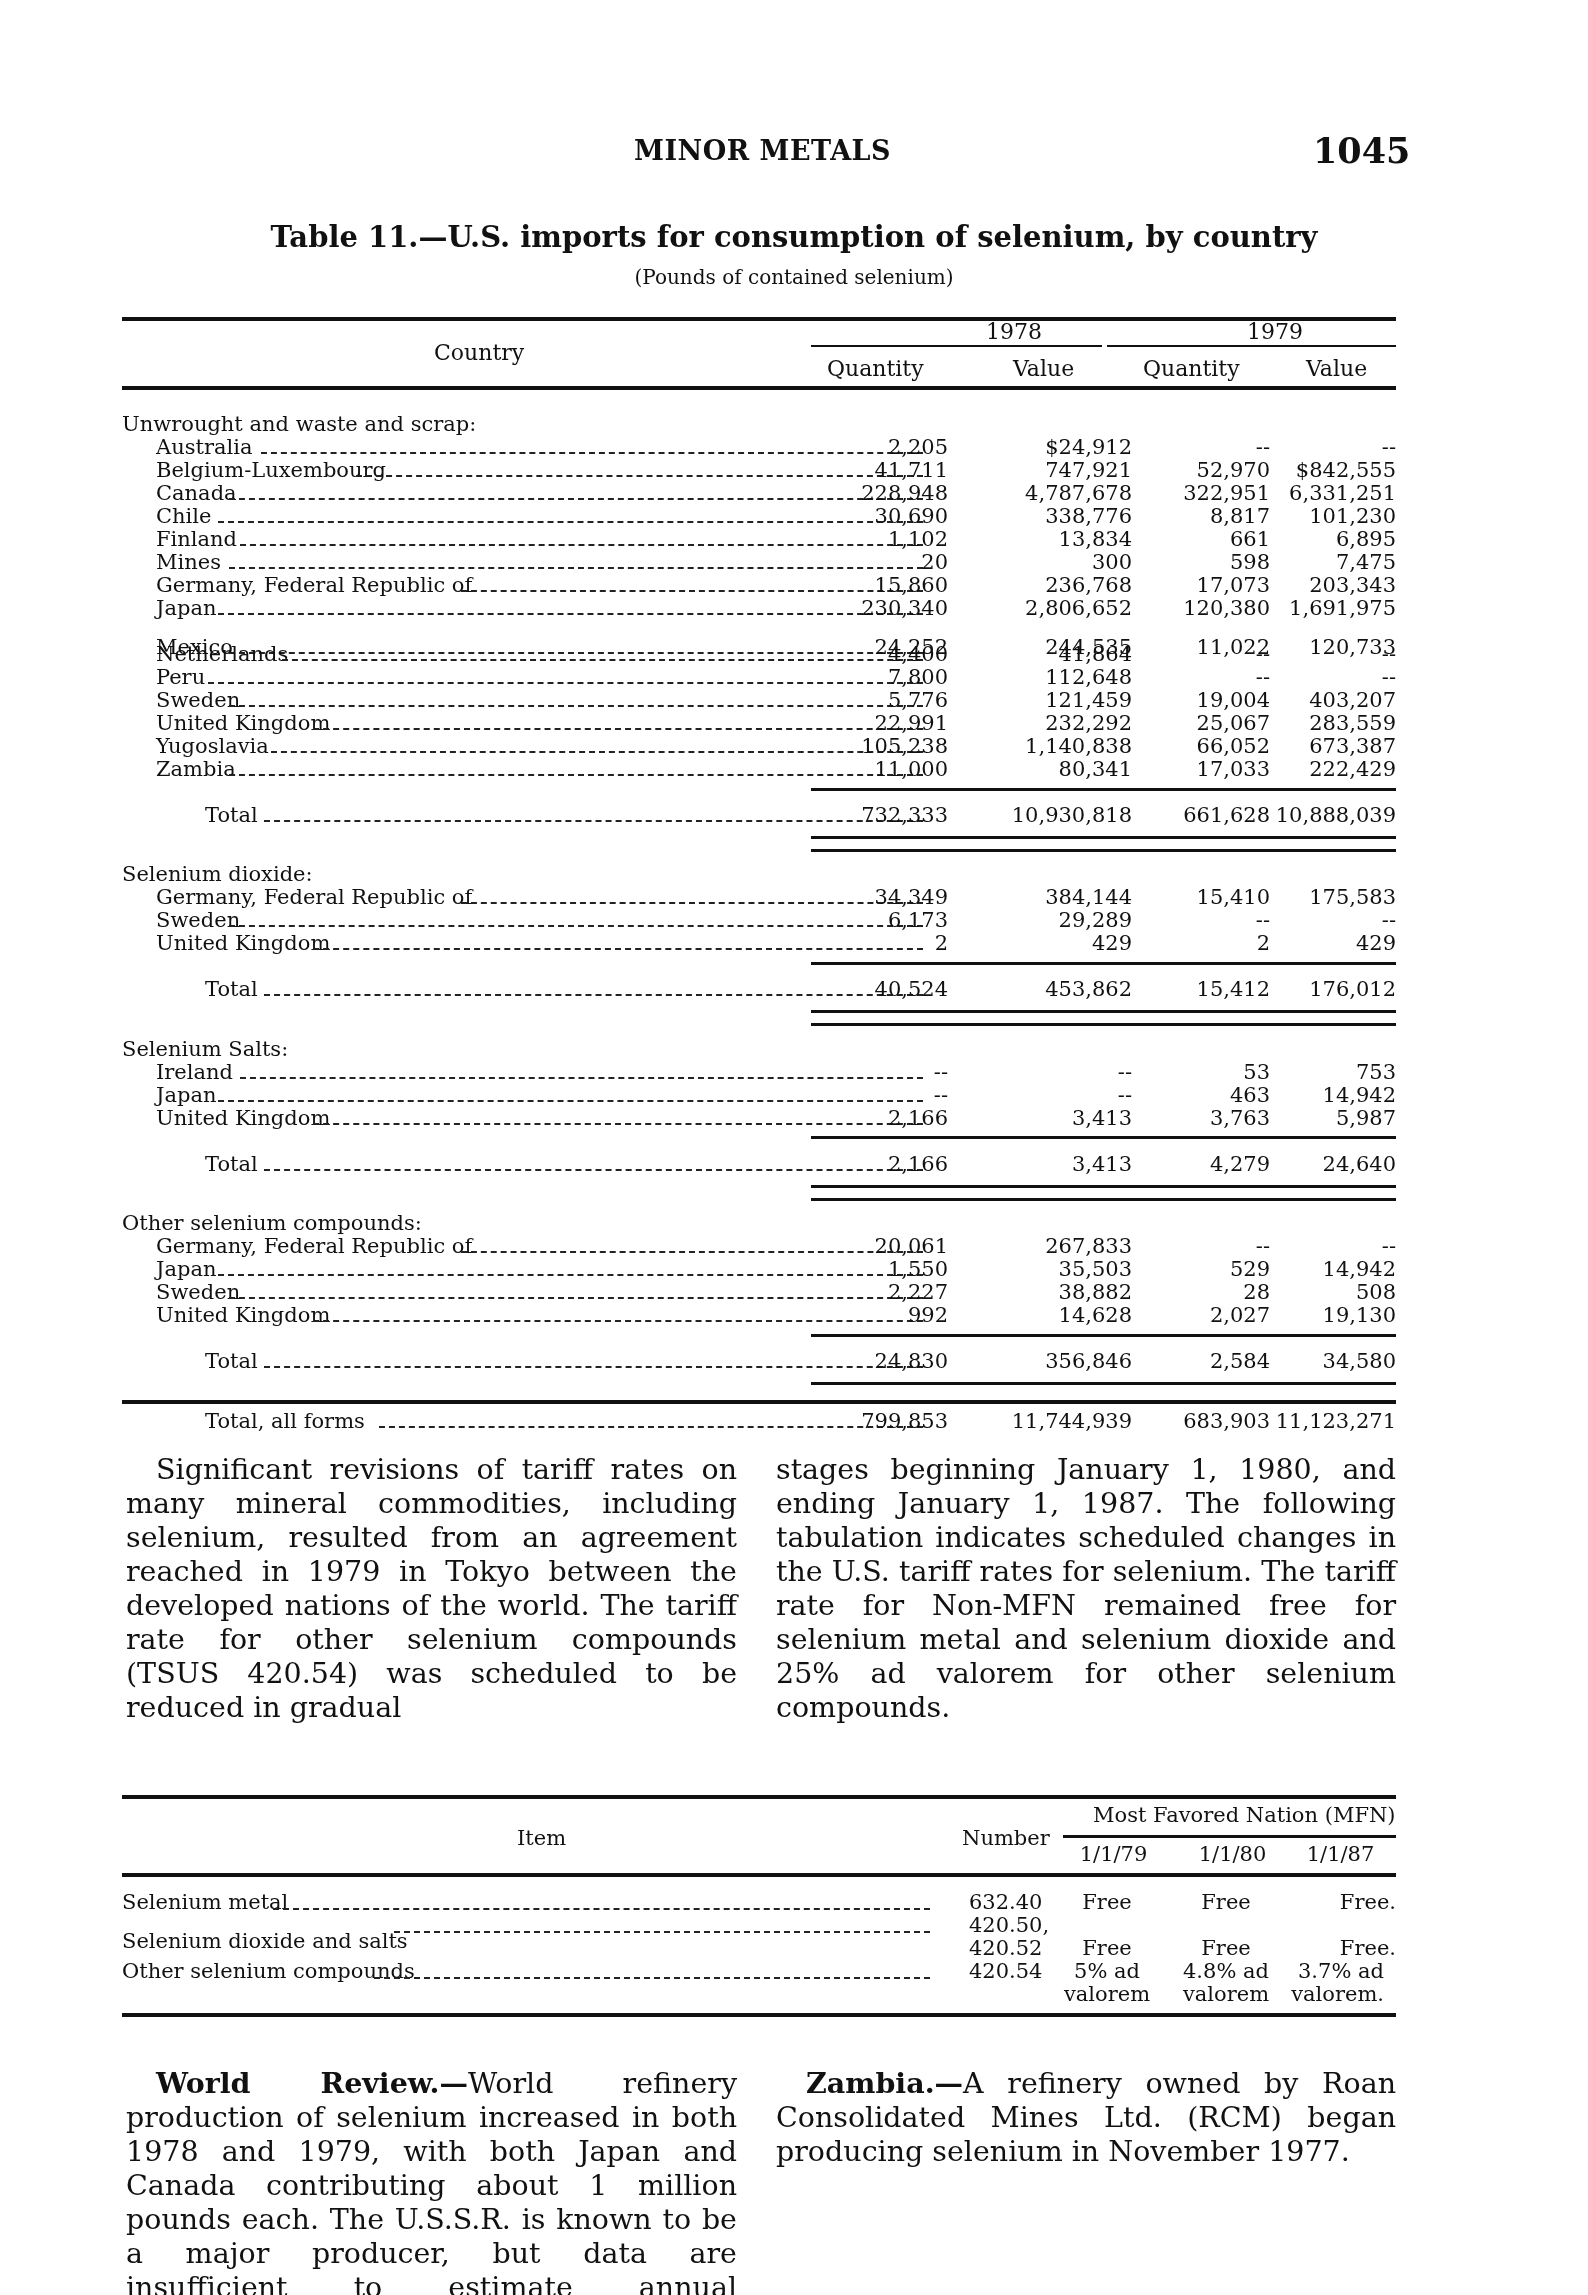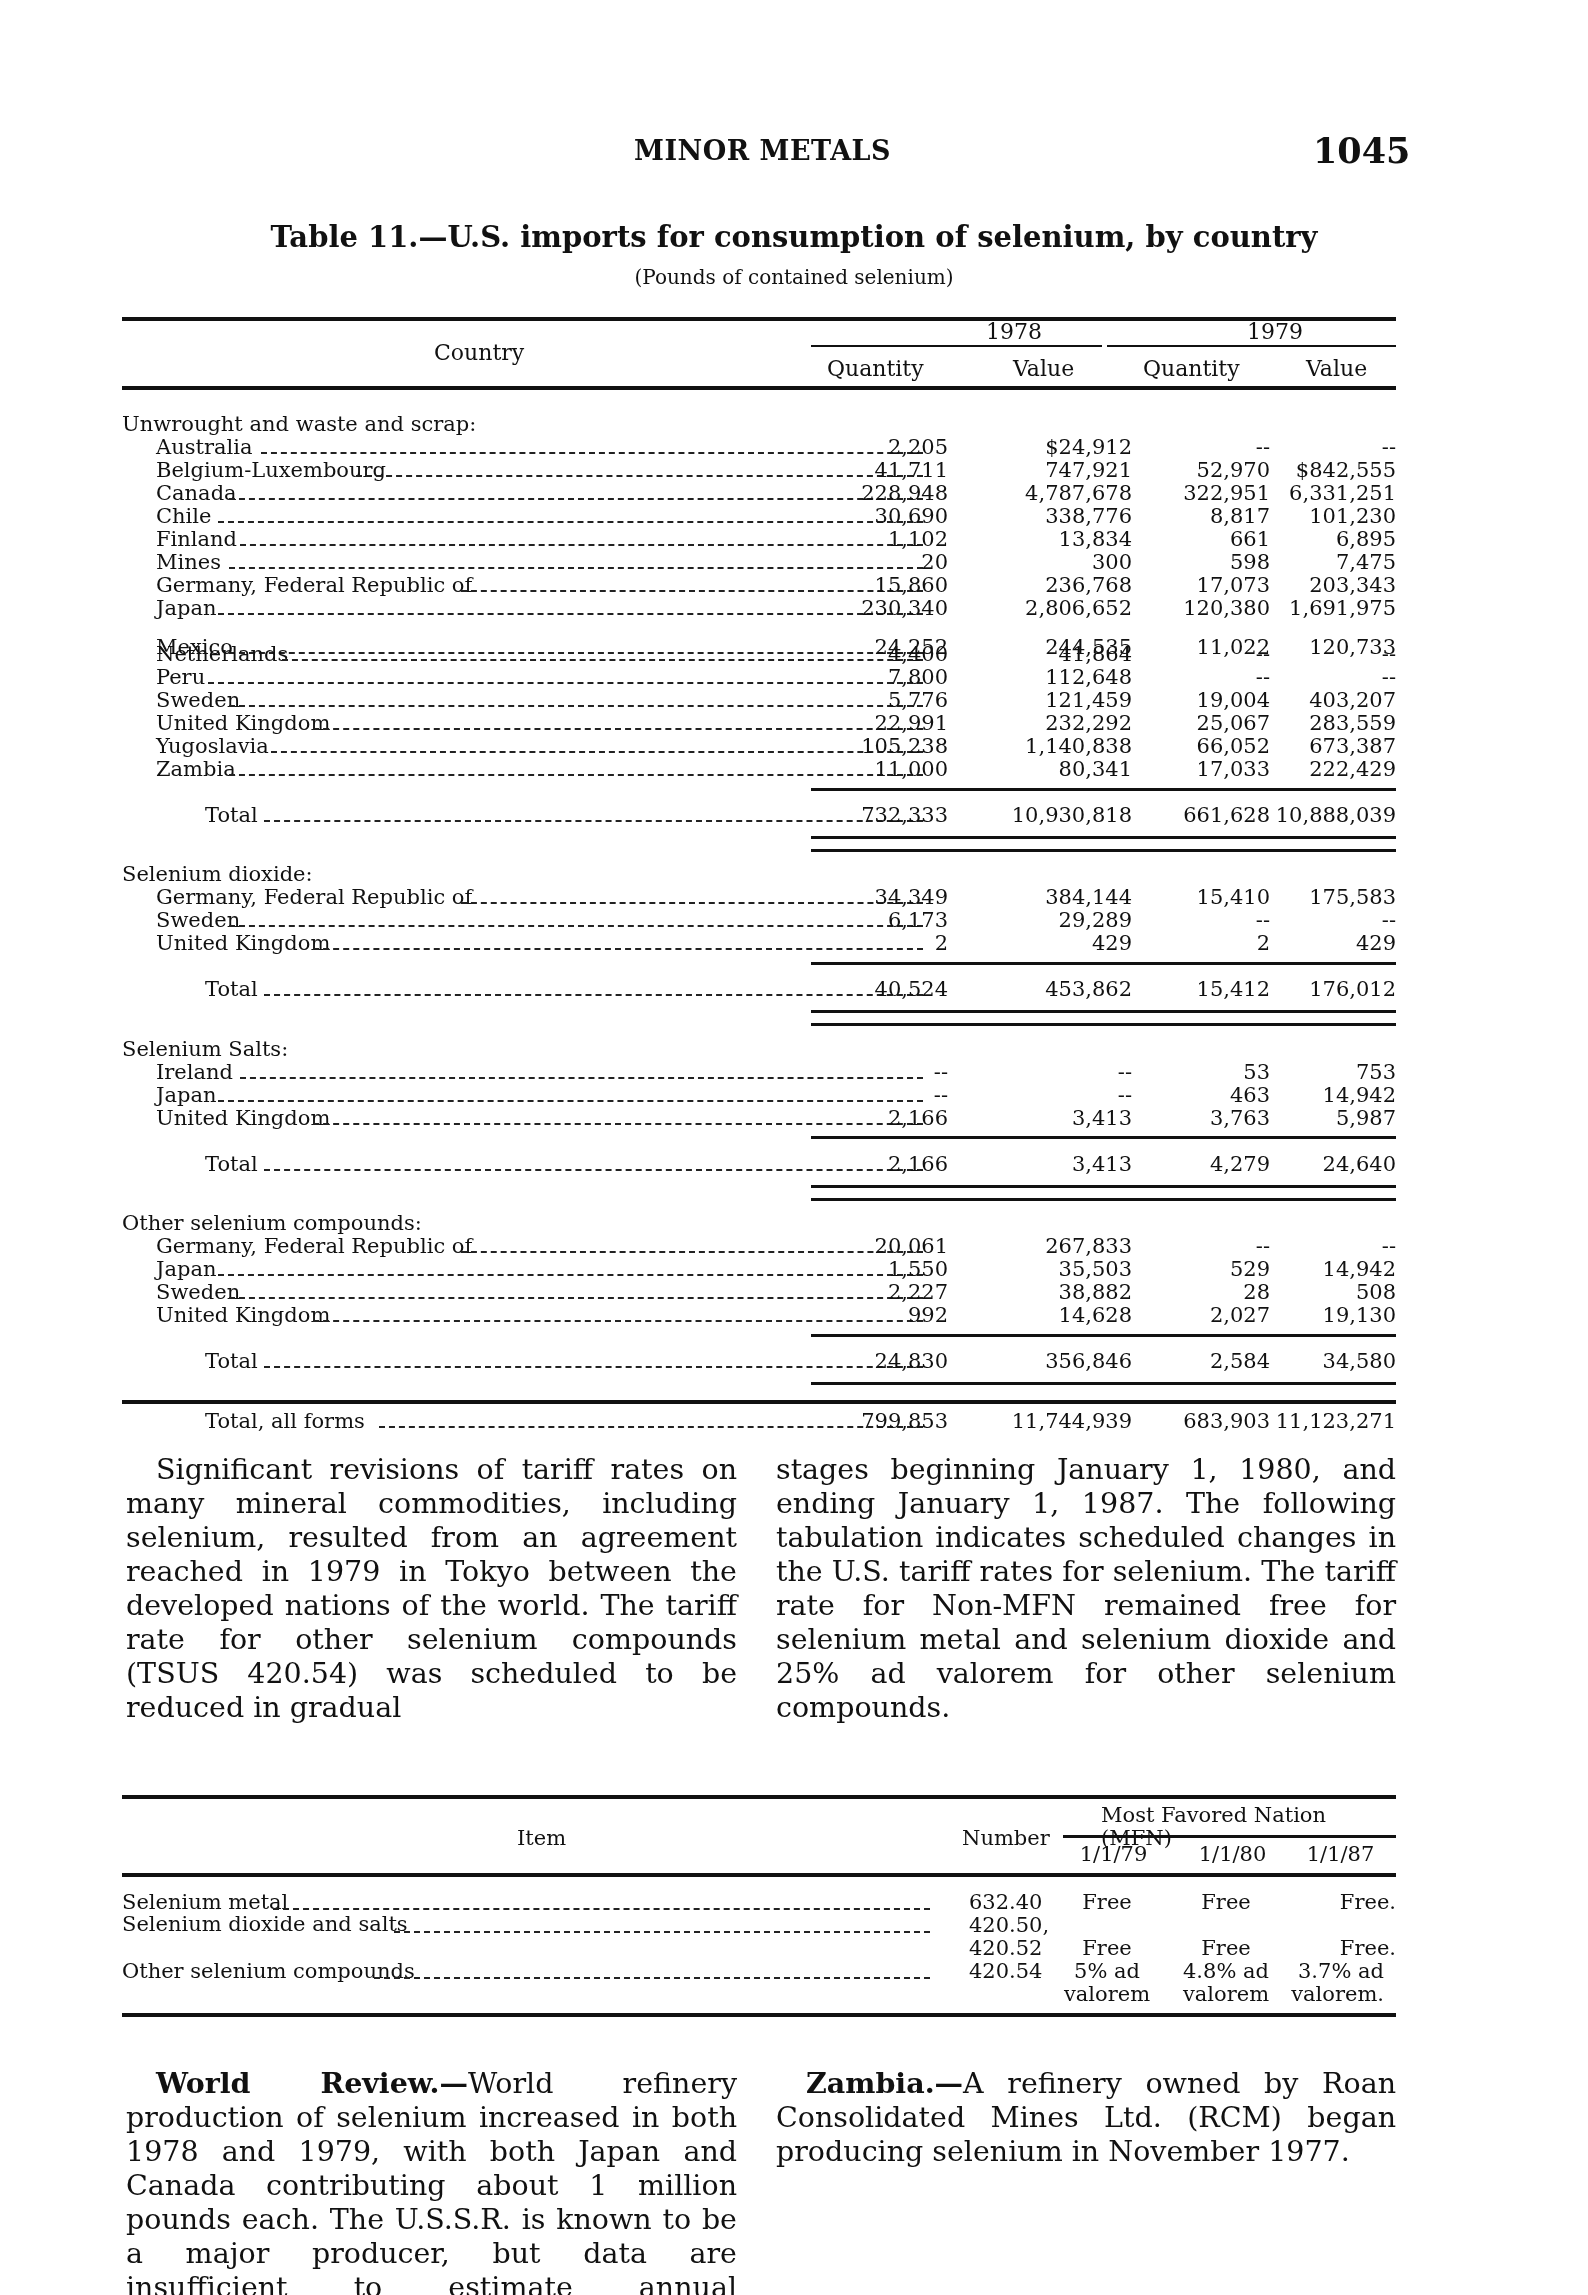--- a/index.html
+++ b/index.html
@@ -328,7 +328,7 @@
   <div class="rule thick" style="top:13.8px;"></div>
   <div class="tf" style="left:395px;top:46px;">Item</div>
   <div class="tf" style="left:840px;top:46px;">Number</div>
-  <div class="tf" style="left:971px;top:23px;margin-left:8px;">Most Favored Nation (MFN)</div>
+  <div class="tf" style="left:971px;top:23px;">Most Favored Nation (MFN)</div>
   <div class="rule" style="top:54px;left:941px;right:0;height:2.8px;"></div>
   <div class="tf tc" style="left:932px;top:62px;">1/1/79</div>
   <div class="tf tc" style="left:1051px;top:62px;">1/1/80</div>

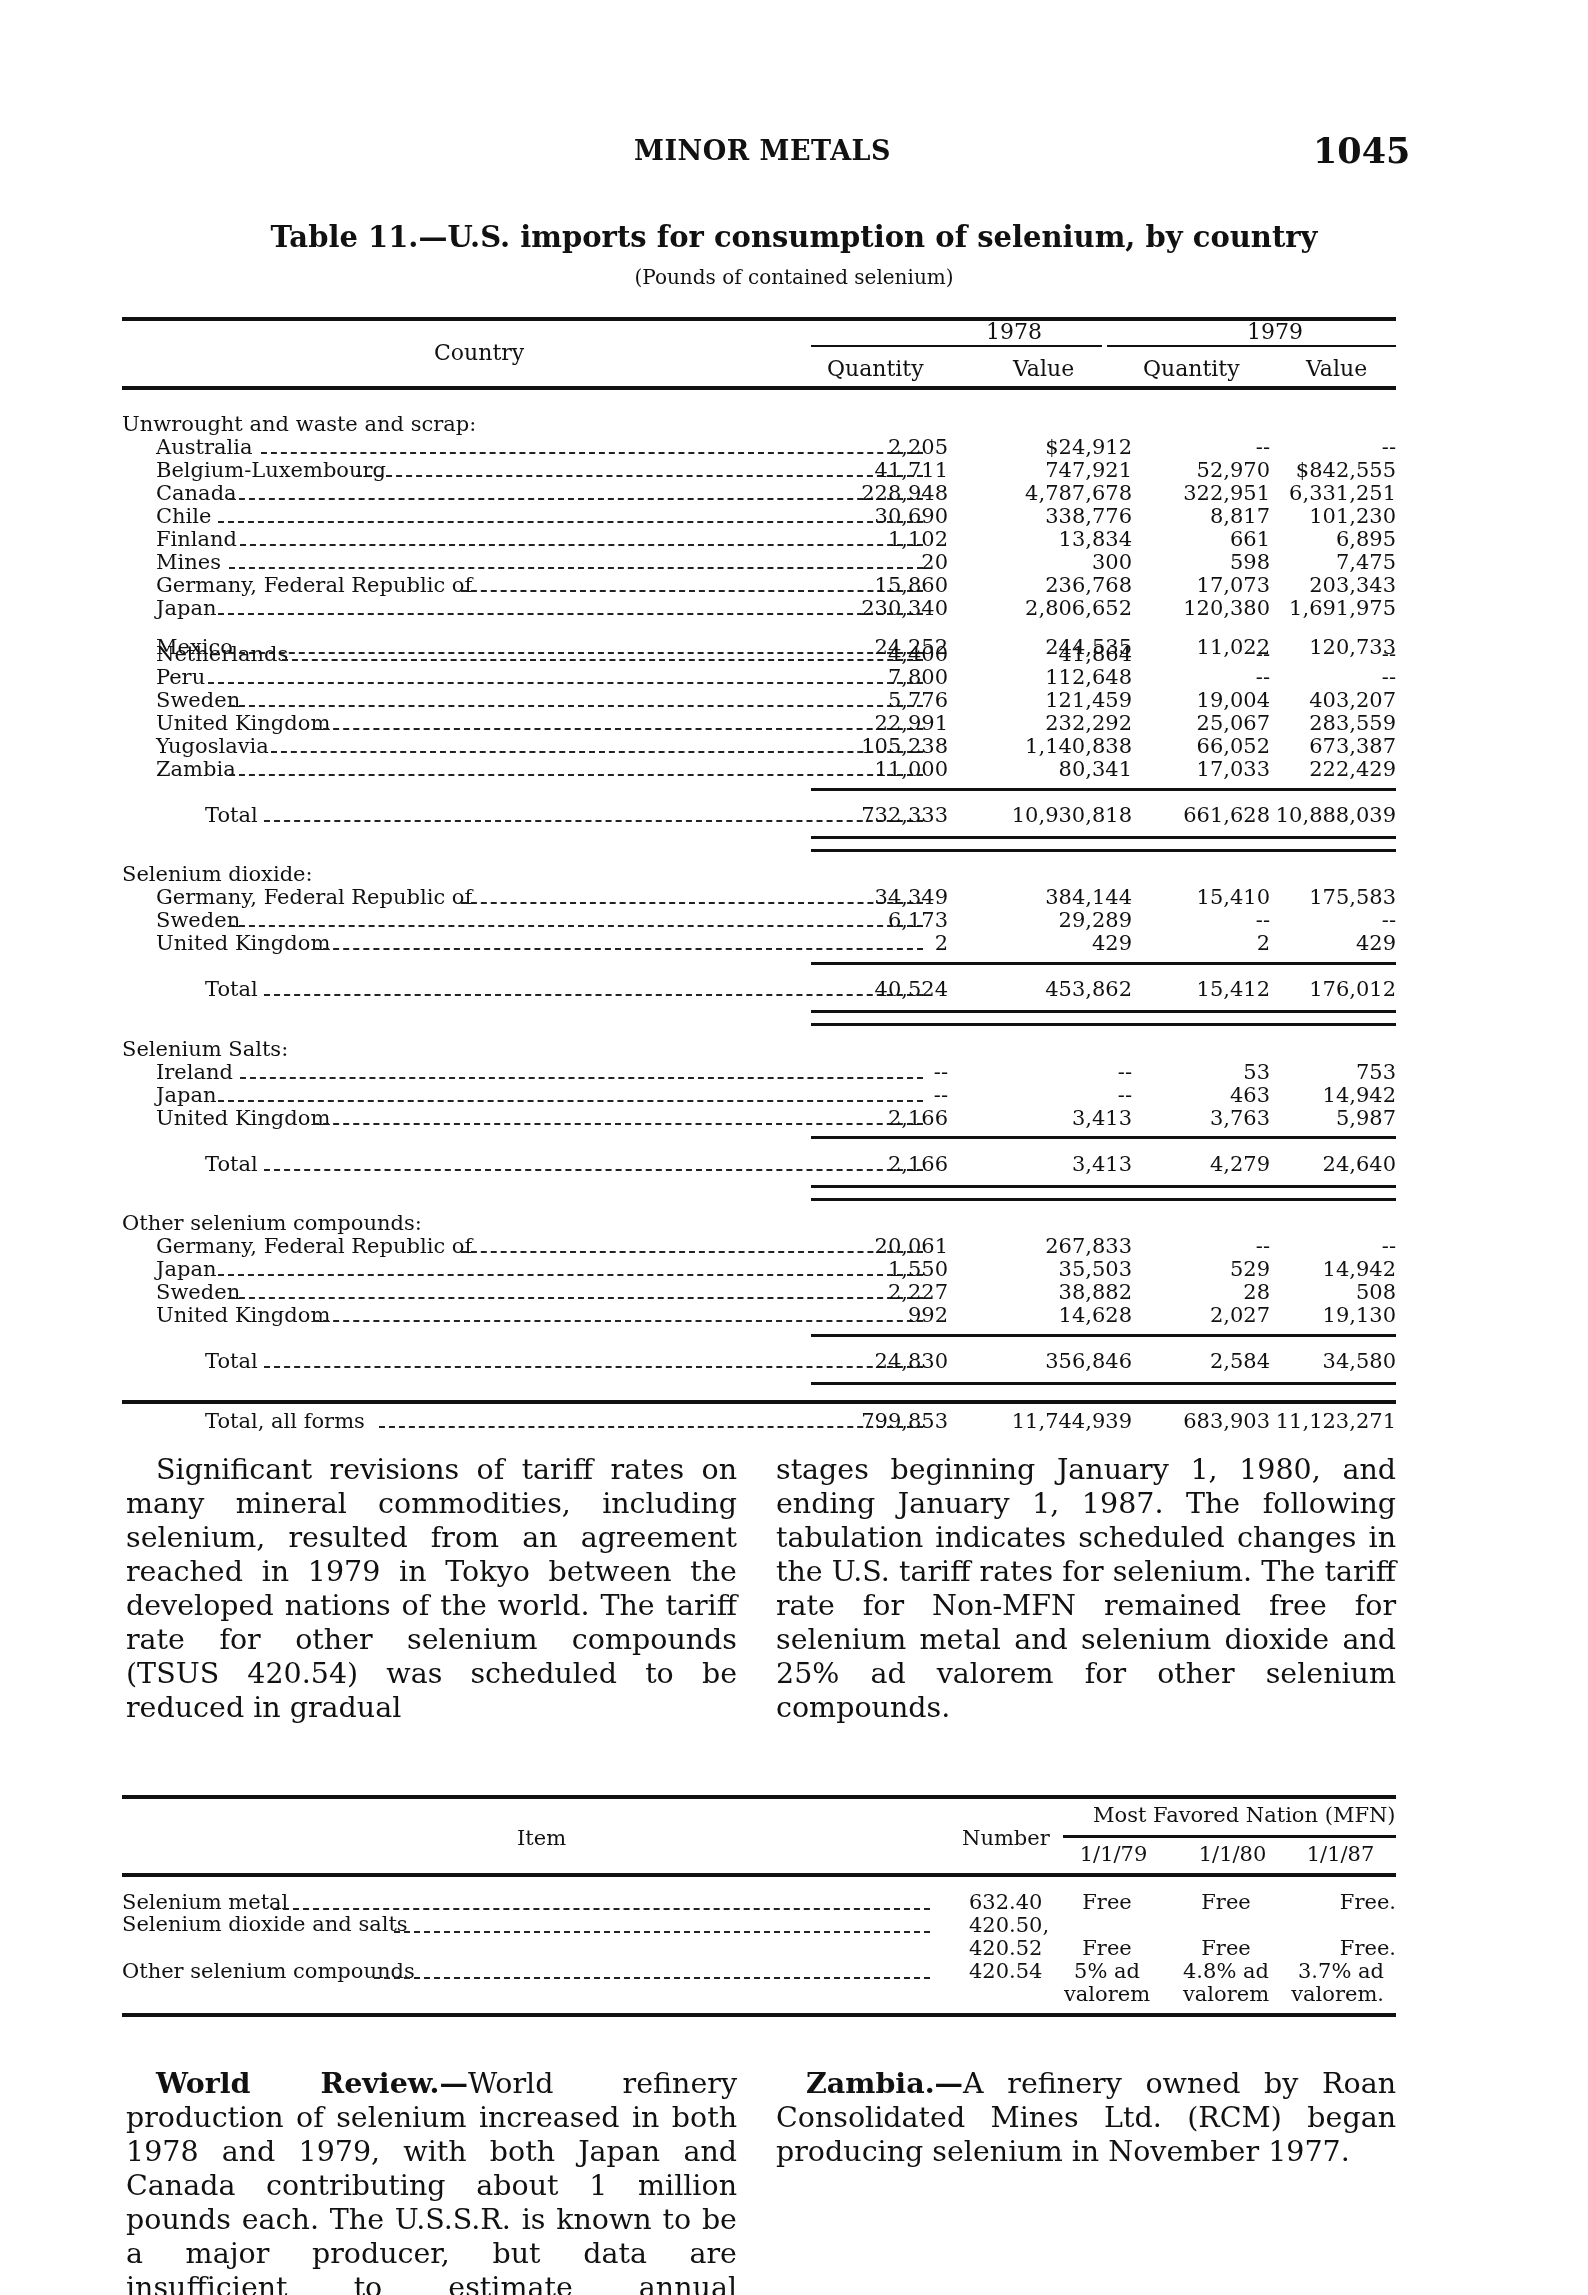--- a/index.html
+++ b/index.html
@@ -341,7 +341,7 @@
       <div class="tf" style="left:932px;top:110px;width:106px;text-align:center;">Free</div>
       <div class="tf" style="left:1051px;top:110px;width:106px;text-align:center;">Free</div>
       <div class="tf" style="left:1159px;top:110px;width:115px;text-align:right;">Free.</div>
-      <div class="tf" style="left:0;top:132px;text-align:right;">Selenium dioxide and salts</div>
+      <div class="tf" style="left:0;top:149px;text-align:right;">Selenium dioxide and salts</div>
       <div class="dash-fill" style="left: 272px; width: 536px; top: 150px;"></div>
       <div class="tf" style="left:847px;top:133px;width:69px;">420.50, 420.52</div>
       <div class="tf" style="left:932px;top:156px;width:106px;text-align:center;">Free</div>

